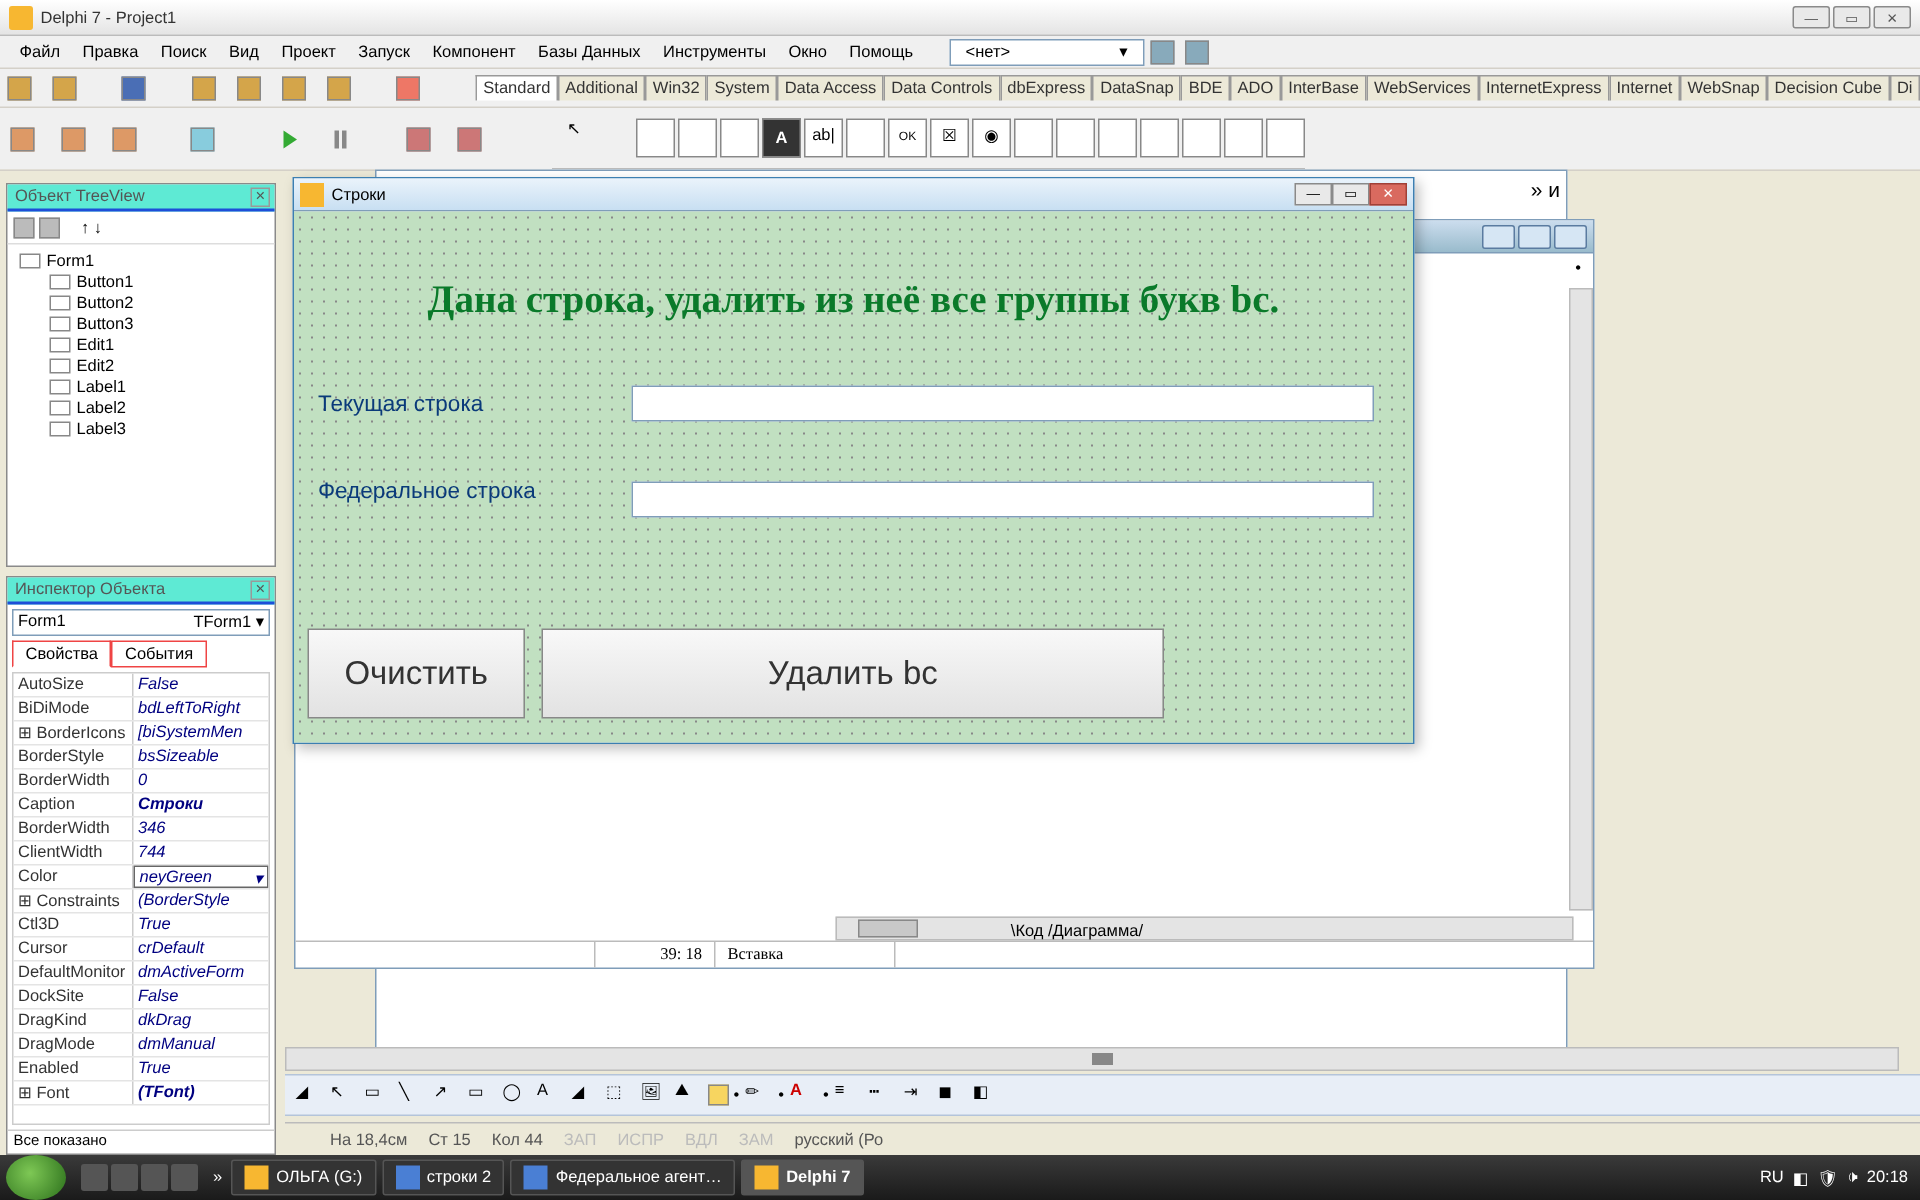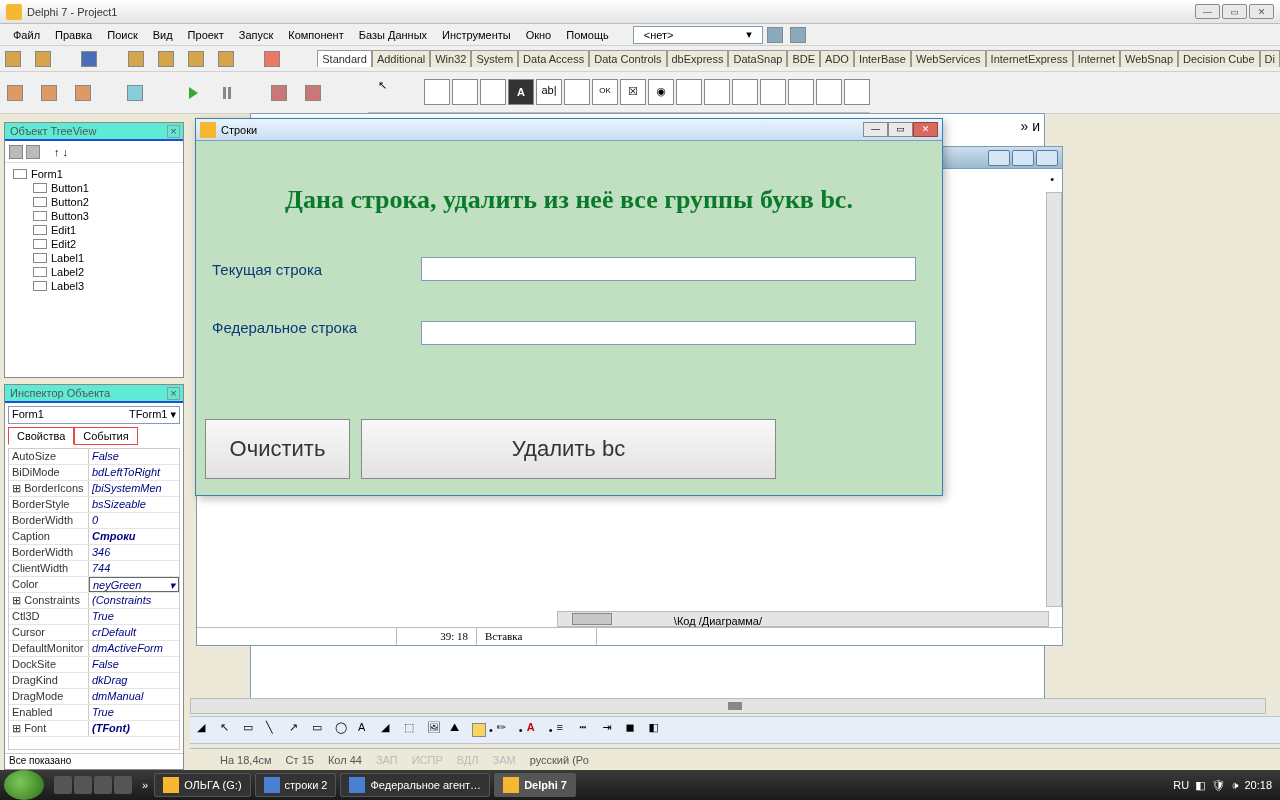--- a/index.html
+++ b/index.html
@@ -339,7 +339,7 @@
       </div>
       <div class="prop-row">
         <div class="prop-name expand">Constraints</div>
-        <div class="prop-val">(Constraints</div>
+        <div class="prop-val">(BorderStyle</div>
       </div>
       <div class="prop-row">
         <div class="prop-name">Ctl3D</div>

